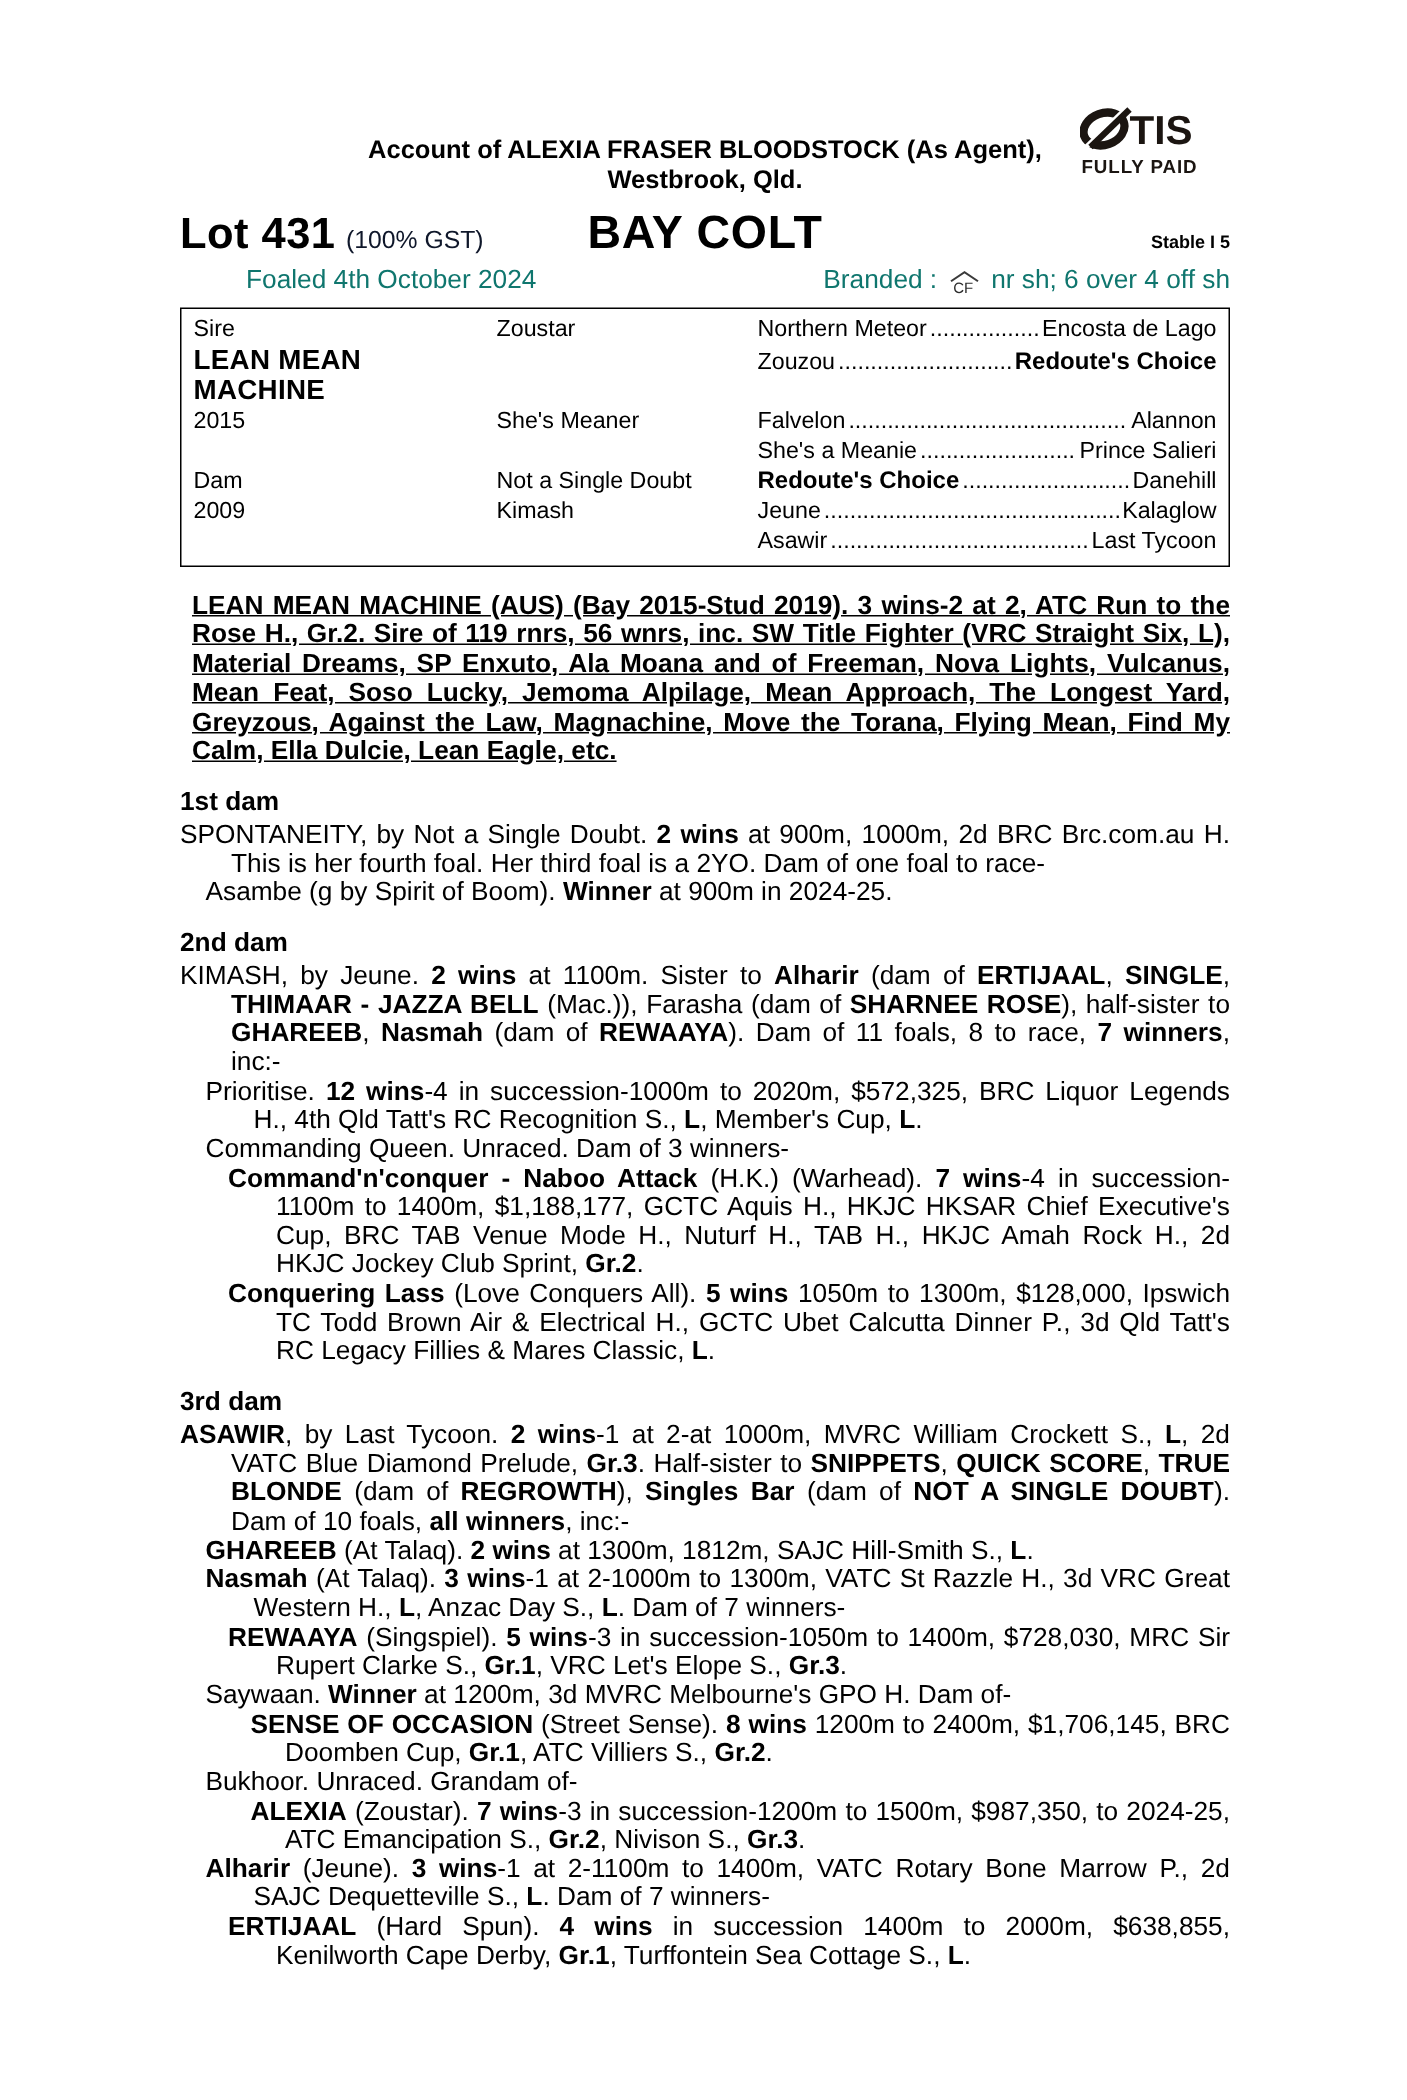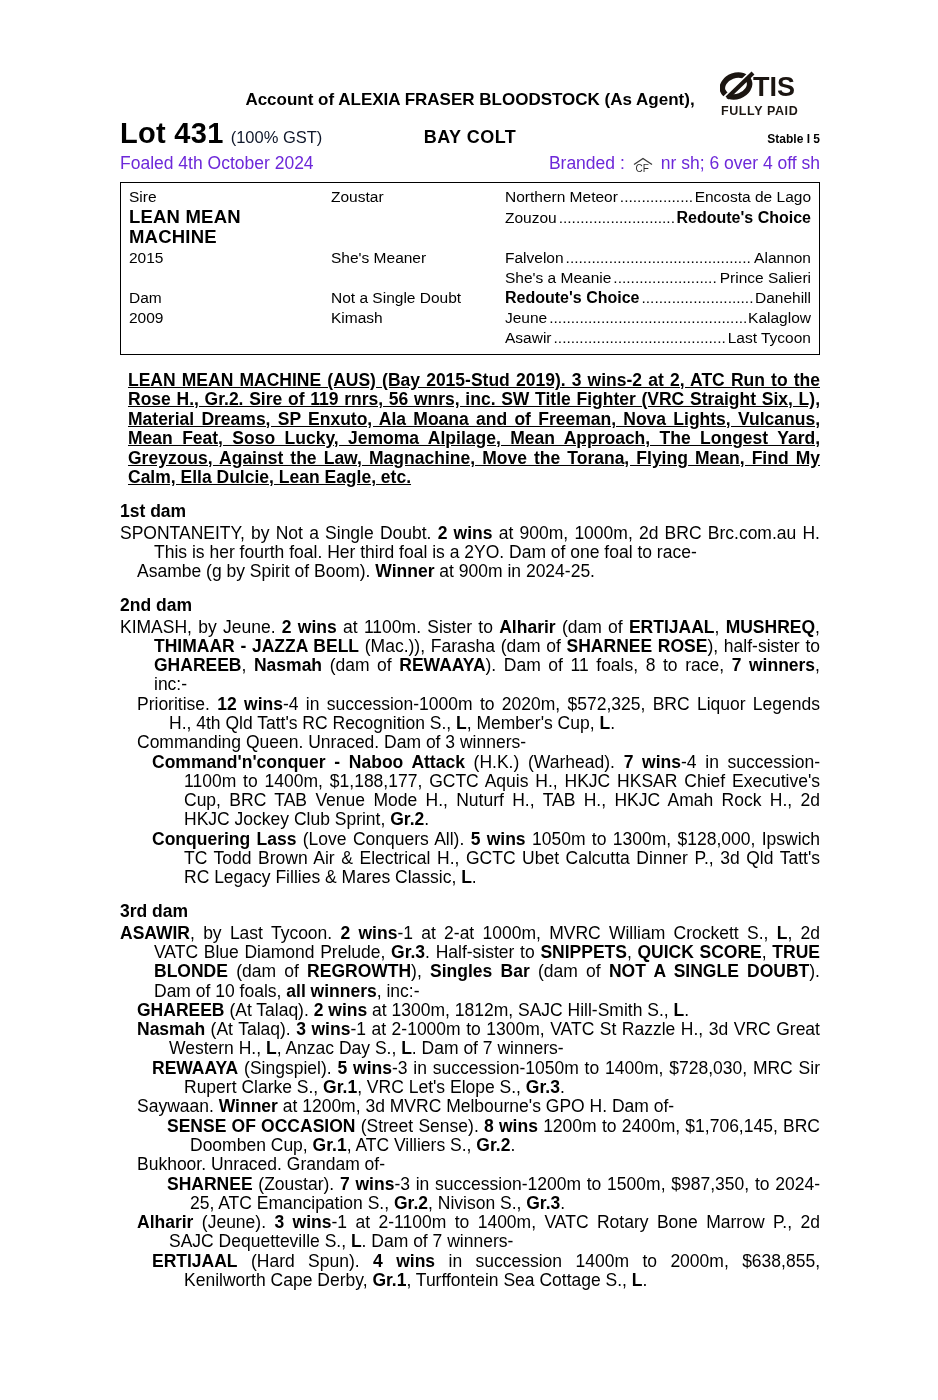--- a/index.html
+++ b/index.html
@@ -60,6 +60,7 @@
 
   <div class="account">
     <div>Account of ALEXIA FRASER BLOODSTOCK (As Agent),</div>
+    <div>Westbrook, Qld.</div>
   </div>
 
   <div class="lot-row">

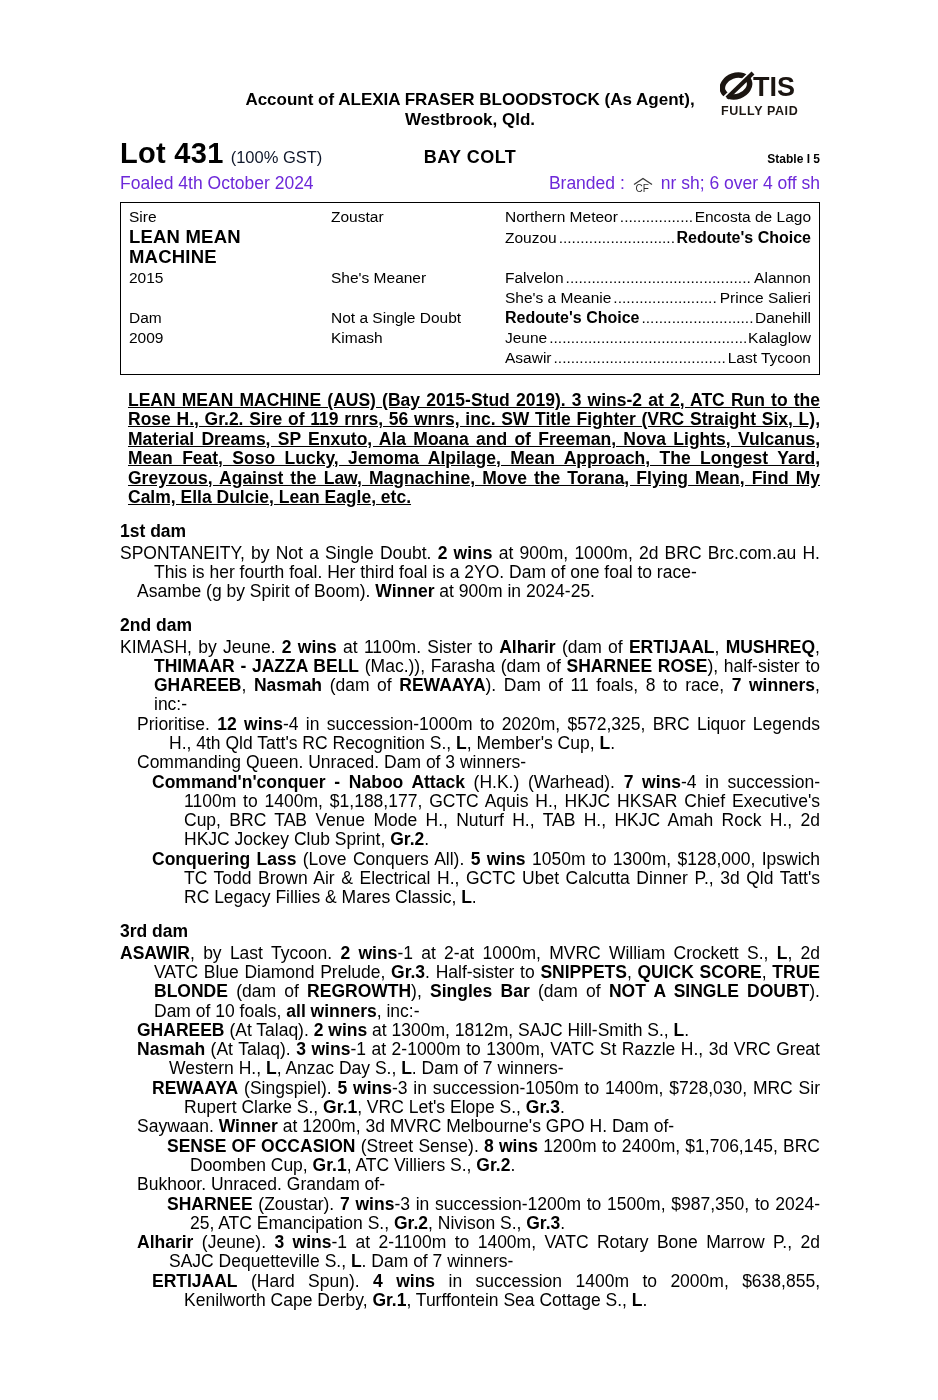--- a/index.html
+++ b/index.html
@@ -17,7 +17,7 @@
   .lot-row { display:grid; grid-template-columns:1fr auto 1fr; align-items:baseline; margin-top:7px; }
   .lot-num { font-size:29px; font-weight:bold; letter-spacing:.3px; }
   .gst { font-size:16.5px; margin-left:7px; color:#0f172a; }
-  .colt-title { font-size:18px; font-weight:bold; letter-spacing:.5px; text-align:center; }
+  .colt-title { font-size:31px; font-weight:bold; letter-spacing:.5px; text-align:center; }
   .stable { font-size:12px; font-weight:bold; text-align:right; }
 
   .info-row { display:flex; justify-content:space-between; align-items:baseline; font-size:17.5px; margin-top:3px; color:#6d28d9; }

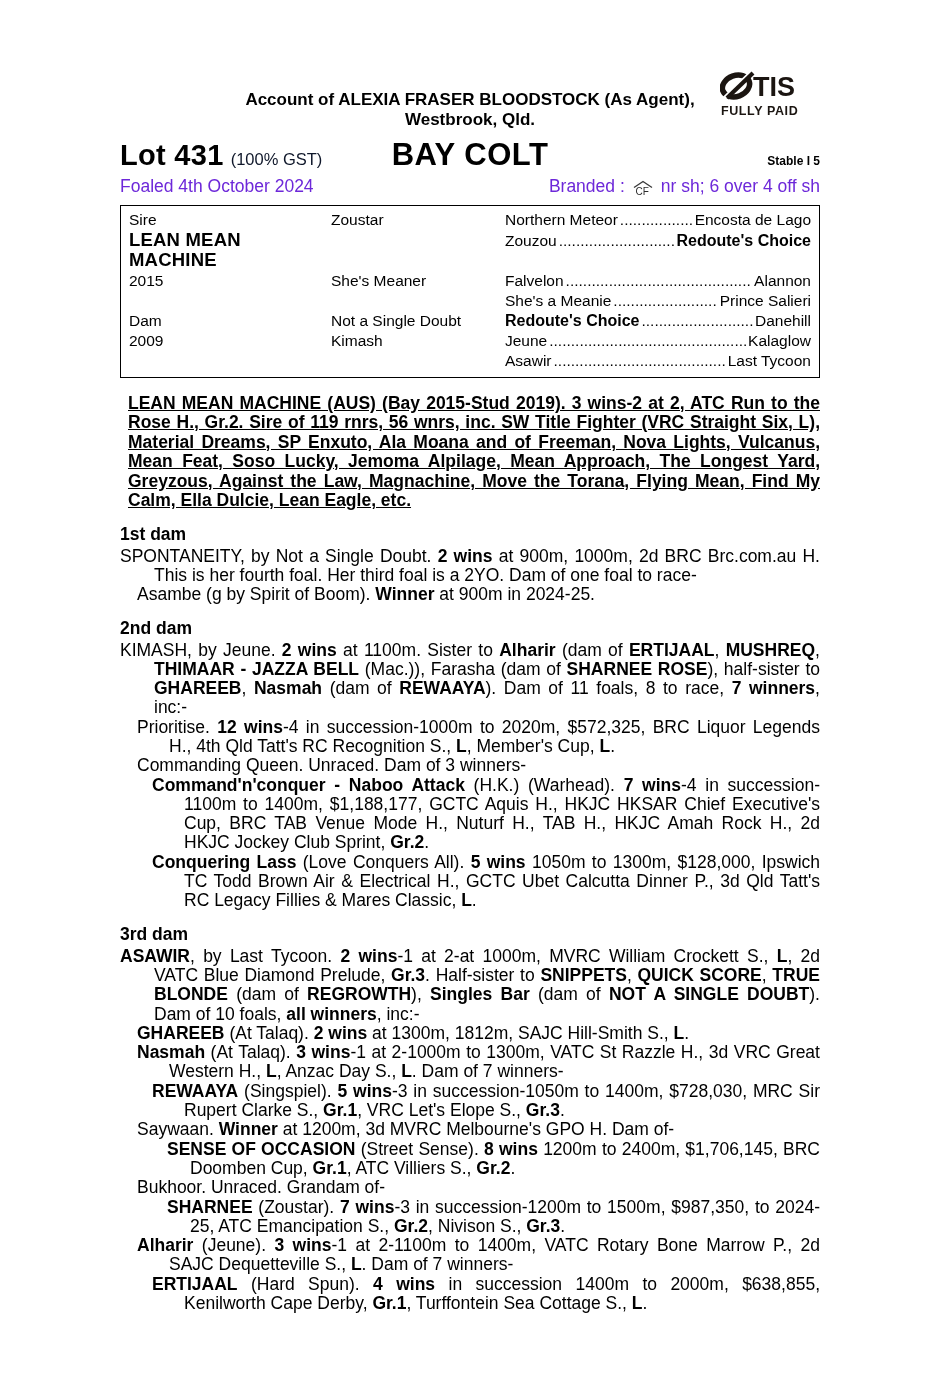--- a/index.html
+++ b/index.html
@@ -20,7 +20,7 @@
   .colt-title { font-size:31px; font-weight:bold; letter-spacing:.5px; text-align:center; }
   .stable { font-size:12px; font-weight:bold; text-align:right; }
 
-  .info-row { display:flex; justify-content:space-between; align-items:baseline; font-size:17.5px; margin-top:3px; color:#6d28d9; }
+  .info-row { display:flex; justify-content:space-between; align-items:baseline; font-size:17.5px; margin-top:3px; color:#0f766e;margin-left:44px; }
   .branded { display:flex; align-items:flex-end; gap:2px; }
   .brand-svg { margin:0 3px -1px 3px; }
 

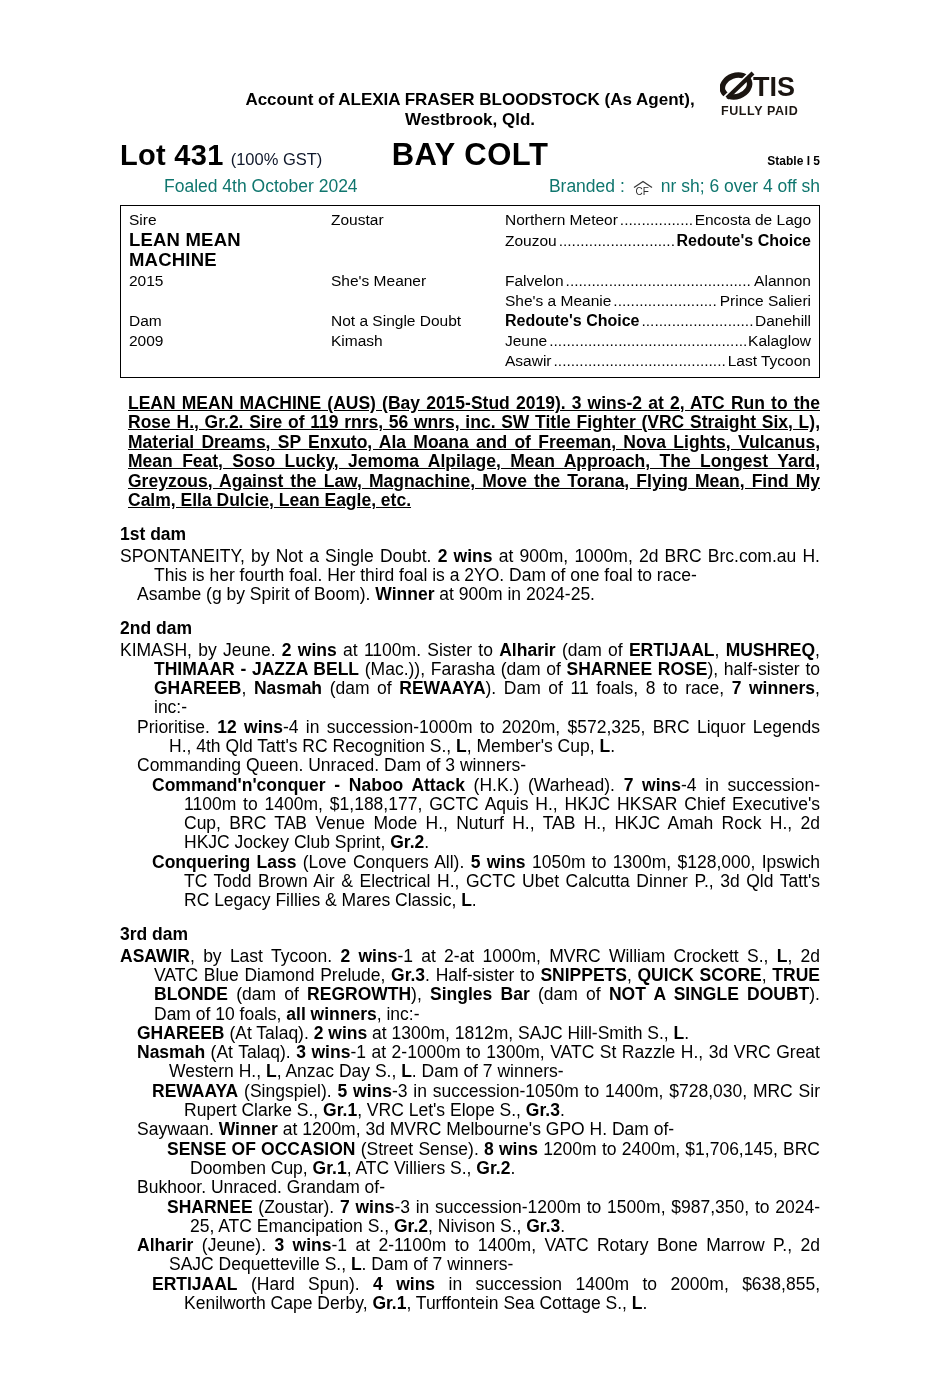--- a/index.html
+++ b/index.html
@@ -156,7 +156,7 @@
       <div class="para lv0">SPONTANEITY, by Not a Single Doubt. <b>2 wins</b> at 900m, 1000m, 2d BRC Brc.com.au H. This is her fourth foal. Her third foal is a 2YO. Dam of one foal to race-</div>
       <div class="para lv1">Asambe (g by Spirit of Boom). <b>Winner</b> at 900m in 2024-25.</div>
       <div class="sec-heading">2nd dam</div>
-      <div class="para lv0">KIMASH, by Jeune. <b>2 wins</b> at 1100m. Sister to <b>Alharir</b> (dam of <b>ERTIJAAL</b>, <b>MUSHREQ</b>, <b>THIMAAR - JAZZA BELL</b> (Mac.)), Farasha (dam of <b>SHARNEE ROSE</b>), half-sister to <b>GHAREEB</b>, <b>Nasmah</b> (dam of <b>REWAAYA</b>). Dam of 11 foals, 8 to race, <b>7 winners</b>, inc:-</div>
+      <div class="para lv0">KIMASH, by Jeune. <b>2 wins</b> at 1100m. Sister to <b>Alharir</b> (dam of <b>ERTIJAAL</b>, <b>SINGLE</b>, <b>THIMAAR - JAZZA BELL</b> (Mac.)), Farasha (dam of <b>SHARNEE ROSE</b>), half-sister to <b>GHAREEB</b>, <b>Nasmah</b> (dam of <b>REWAAYA</b>). Dam of 11 foals, 8 to race, <b>7 winners</b>, inc:-</div>
       <div class="para lv1">Prioritise. <b>12 wins</b>-4 in succession-1000m to 2020m, $572,325, BRC Liquor Legends H., 4th Qld Tatt's RC Recognition S., <b>L</b>, Member's Cup, <b>L</b>.</div>
       <div class="para lv1">Commanding Queen. Unraced. Dam of 3 winners-</div>
       <div class="para lv2"><b>Command'n'conquer - Naboo Attack</b> (H.K.) (Warhead). <b>7 wins</b>-4 in succession-1100m to 1400m, $1,188,177, GCTC Aquis H., HKJC HKSAR Chief Executive's Cup, BRC TAB Venue Mode H., Nuturf H., TAB H., HKJC Amah Rock H., 2d HKJC Jockey Club Sprint, <b>Gr.2</b>.</div>

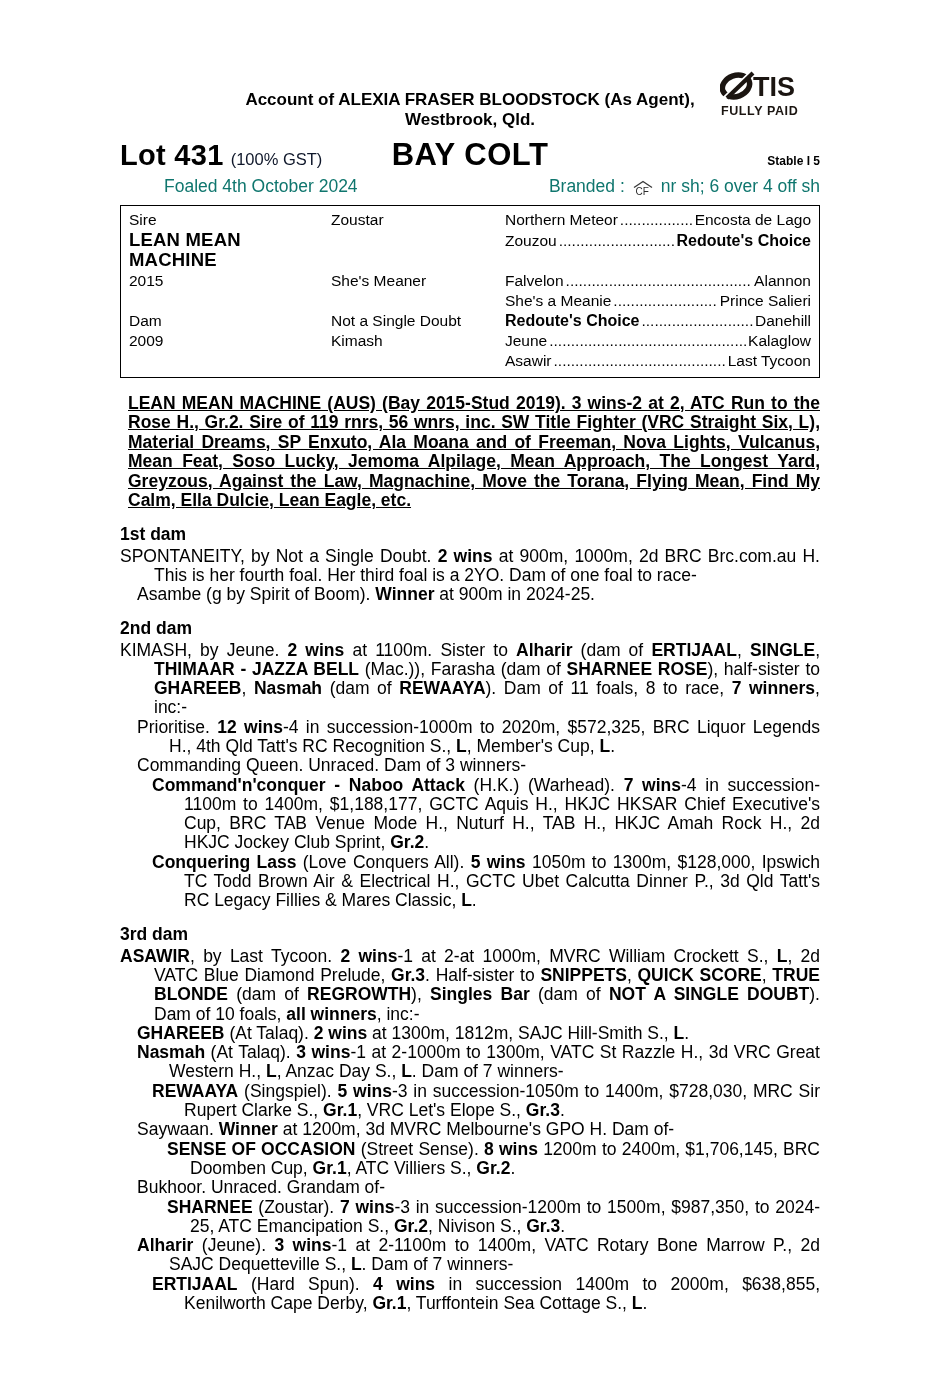--- a/index.html
+++ b/index.html
@@ -169,7 +169,7 @@
       <div class="para lv1">Saywaan. <b>Winner</b> at 1200m, 3d MVRC Melbourne's GPO H. Dam of-</div>
       <div class="para lv3"><b>SENSE OF OCCASION</b> (Street Sense). <b>8 wins</b> 1200m to 2400m, $1,706,145, BRC Doomben Cup, <b>Gr.1</b>, ATC Villiers S., <b>Gr.2</b>.</div>
       <div class="para lv1">Bukhoor. Unraced. Grandam of-</div>
-      <div class="para lv3"><b>SHARNEE</b> (Zoustar). <b>7 wins</b>-3 in succession-1200m to 1500m, $987,350, to 2024-25, ATC Emancipation S., <b>Gr.2</b>, Nivison S., <b>Gr.3</b>.</div>
+      <div class="para lv3"><b>ALEXIA</b> (Zoustar). <b>7 wins</b>-3 in succession-1200m to 1500m, $987,350, to 2024-25, ATC Emancipation S., <b>Gr.2</b>, Nivison S., <b>Gr.3</b>.</div>
       <div class="para lv1"><b>Alharir</b> (Jeune). <b>3 wins</b>-1 at 2-1100m to 1400m, VATC Rotary Bone Marrow P., 2d SAJC Dequetteville S., <b>L</b>. Dam of 7 winners-</div>
       <div class="para lv2"><b>ERTIJAAL</b> (Hard Spun). <b>4 wins</b> in succession 1400m to 2000m, $638,855, Kenilworth Cape Derby, <b>Gr.1</b>, Turffontein Sea Cottage S., <b>L</b>.</div>
     </div>

